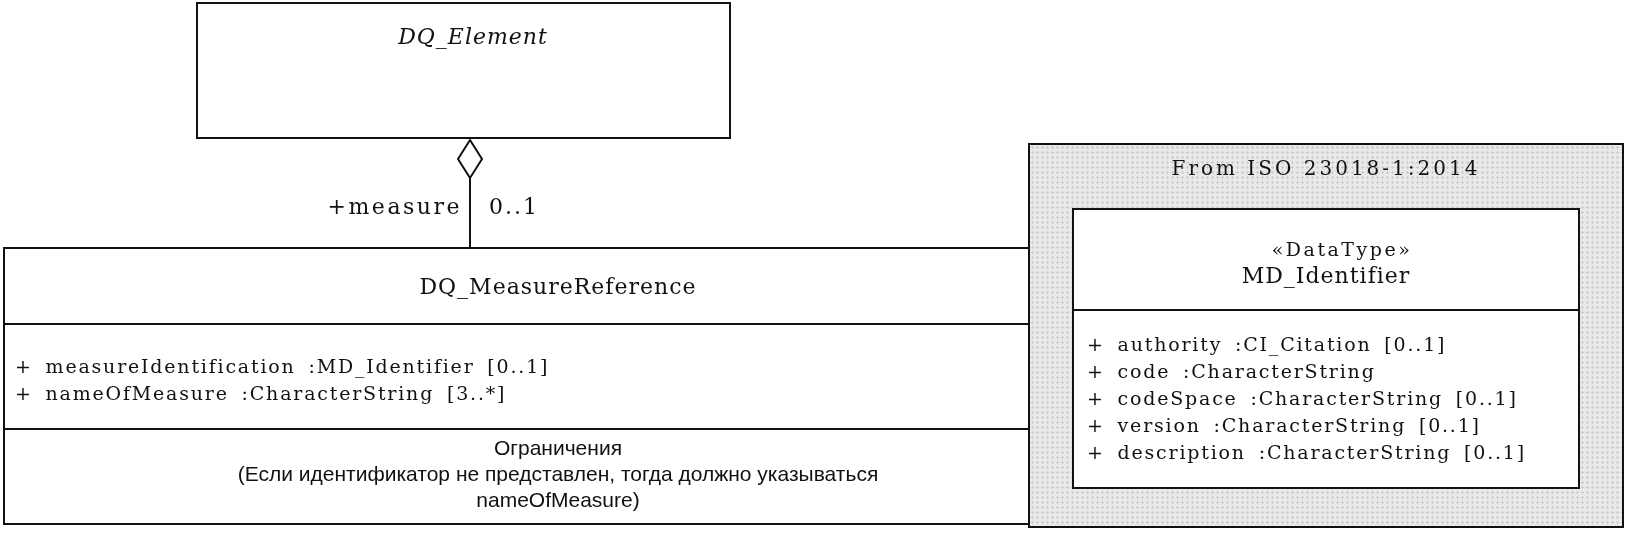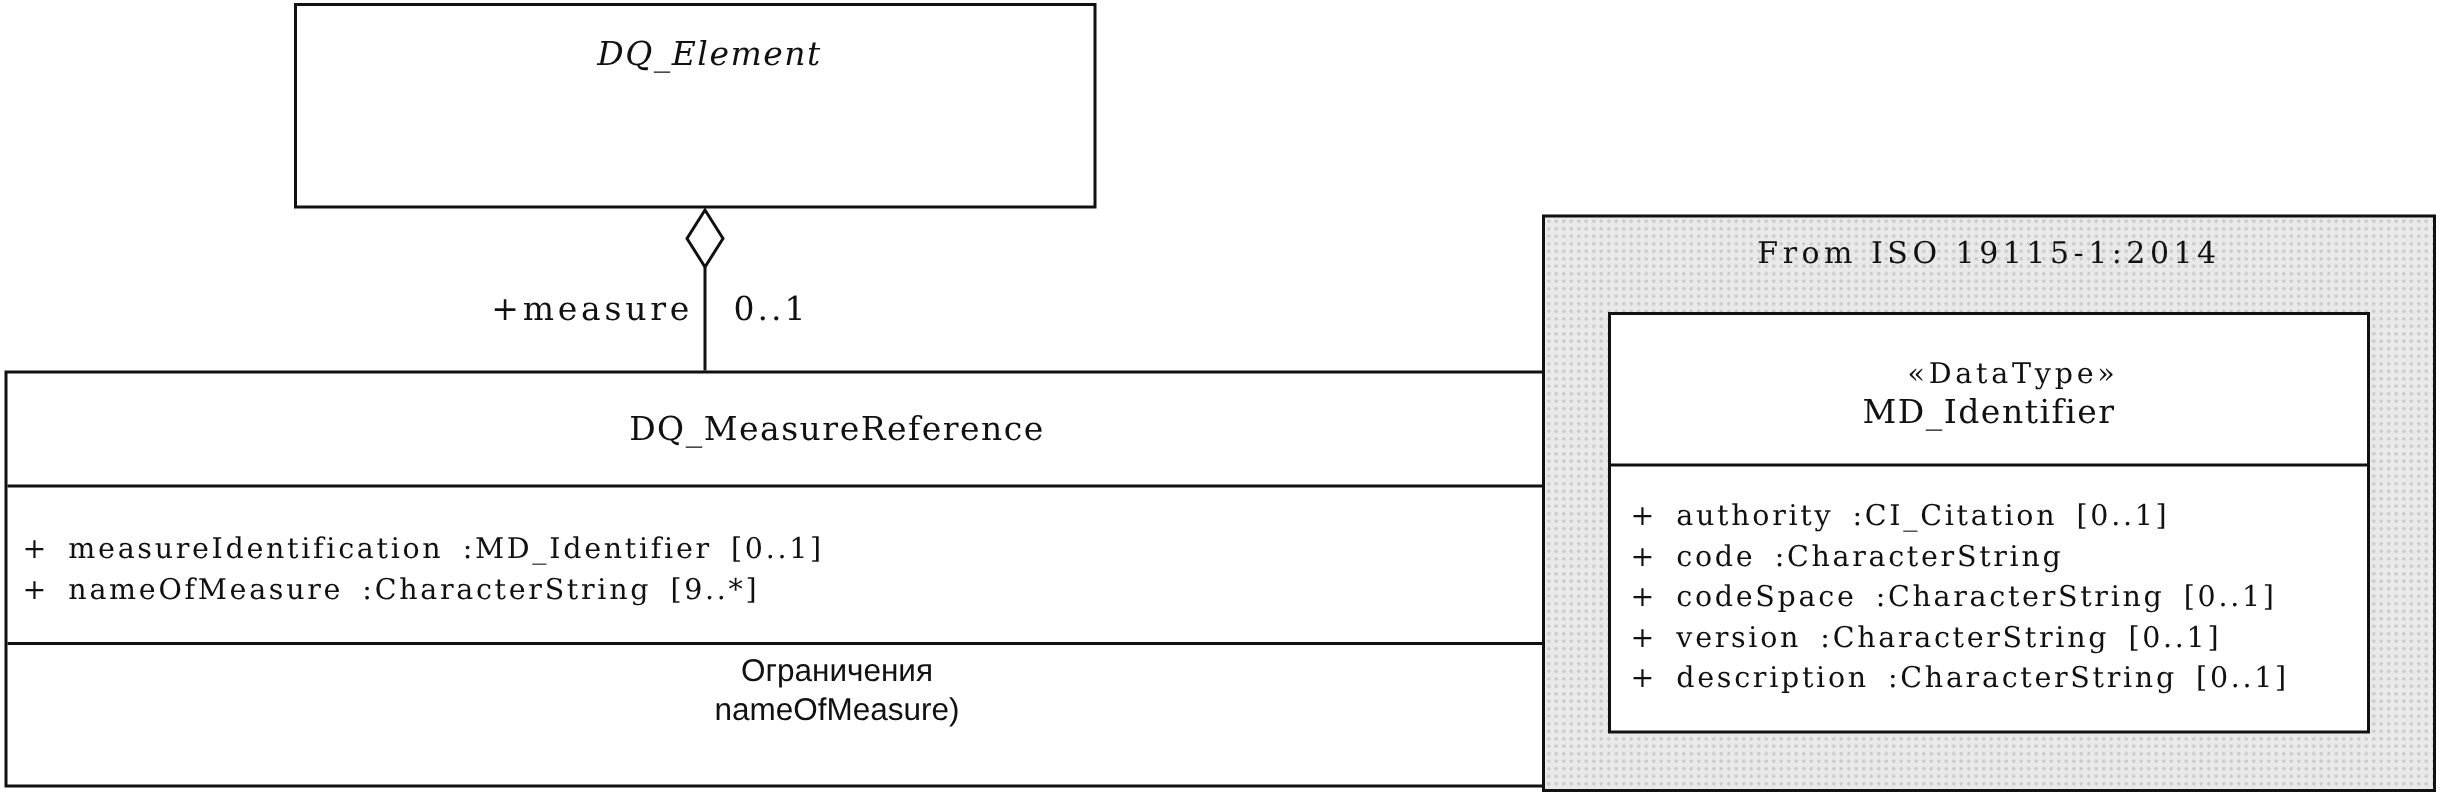--- a/index.html
+++ b/index.html
@@ -174,7 +174,7 @@
   </div>
 
   <div class="iso-package">
-    <div class="pkg-label">From ISO 19115-1:2014</div>
+    <div class="pkg-label">From ISO 23018-1:2014</div>
   </div>
 
   <div class="uml-box md-identifier">

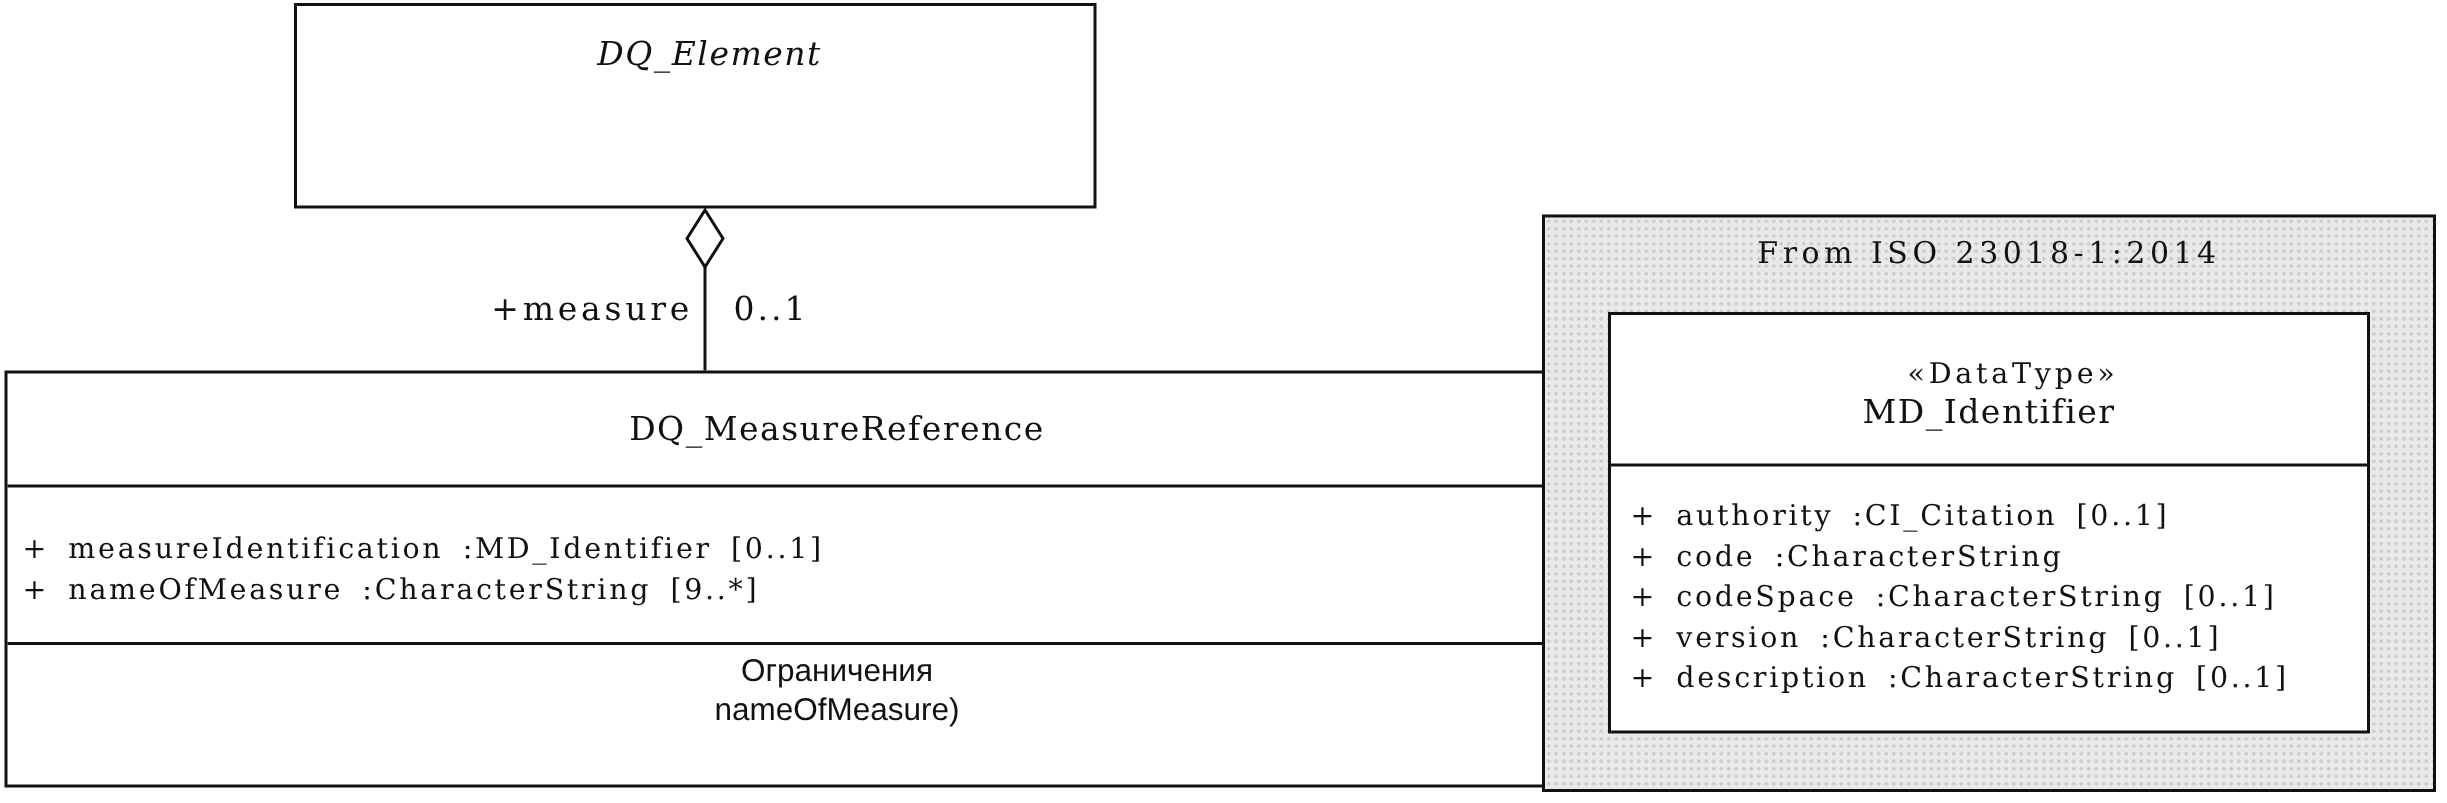--- a/index.html
+++ b/index.html
@@ -165,7 +165,7 @@
     <div class="compartment-title">DQ_MeasureReference</div>
     <div class="compartment-attrs">
       <div class="attr-line">+ measureIdentification :MD_Identifier [0..1]</div>
-      <div class="attr-line">+ nameOfMeasure :CharacterString [9..*]</div>
+      <div class="attr-line">+ nameOfMeasure :CharacterString [3..*]</div>
     </div>
     <div class="compartment-constraints">
       <div class="constraint-title">Ограничения</div>

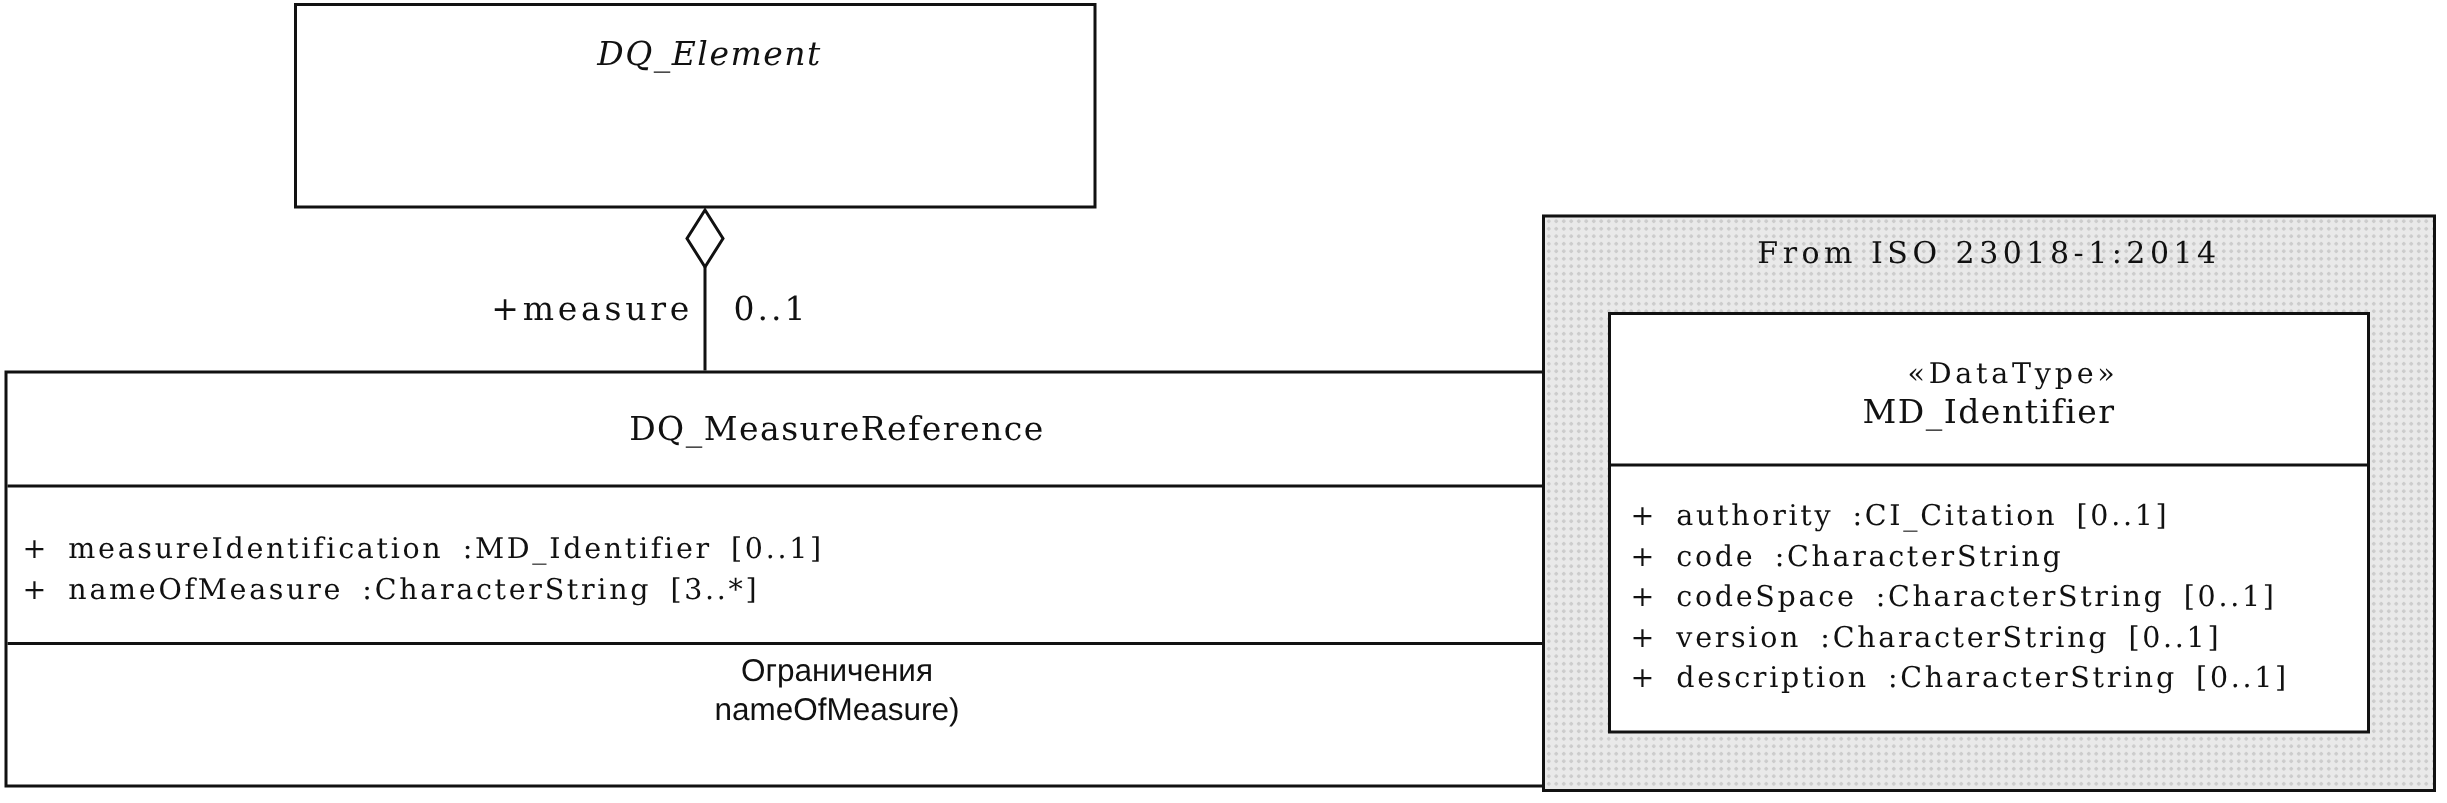--- a/index.html
+++ b/index.html
@@ -169,6 +169,7 @@
     </div>
     <div class="compartment-constraints">
       <div class="constraint-title">Ограничения</div>
+      <div class="constraint-text">(Если идентификатор не представлен, тогда должно указываться</div>
       <div class="constraint-text">nameOfMeasure)</div>
     </div>
   </div>

